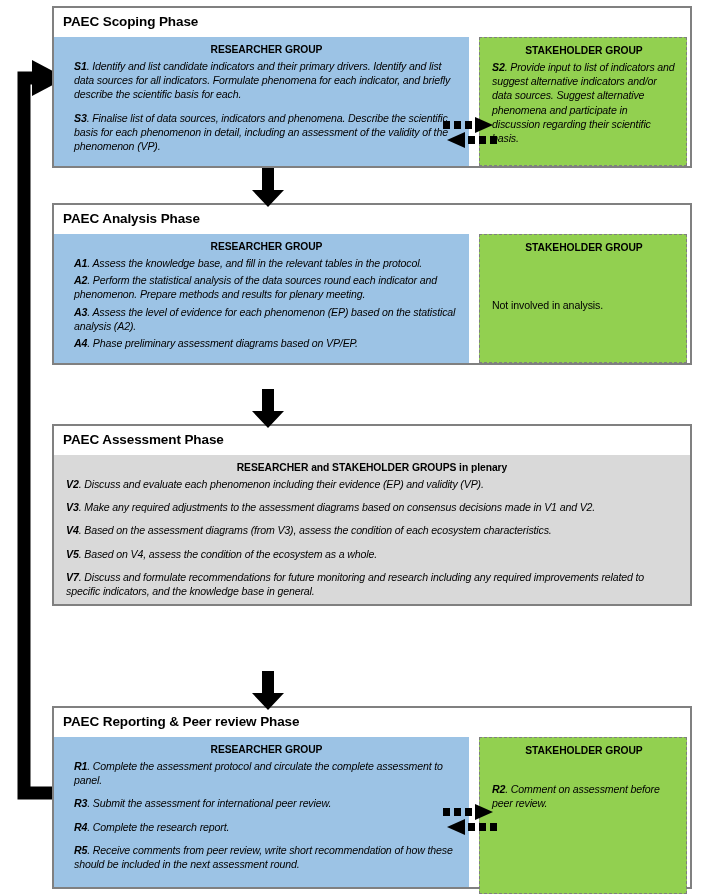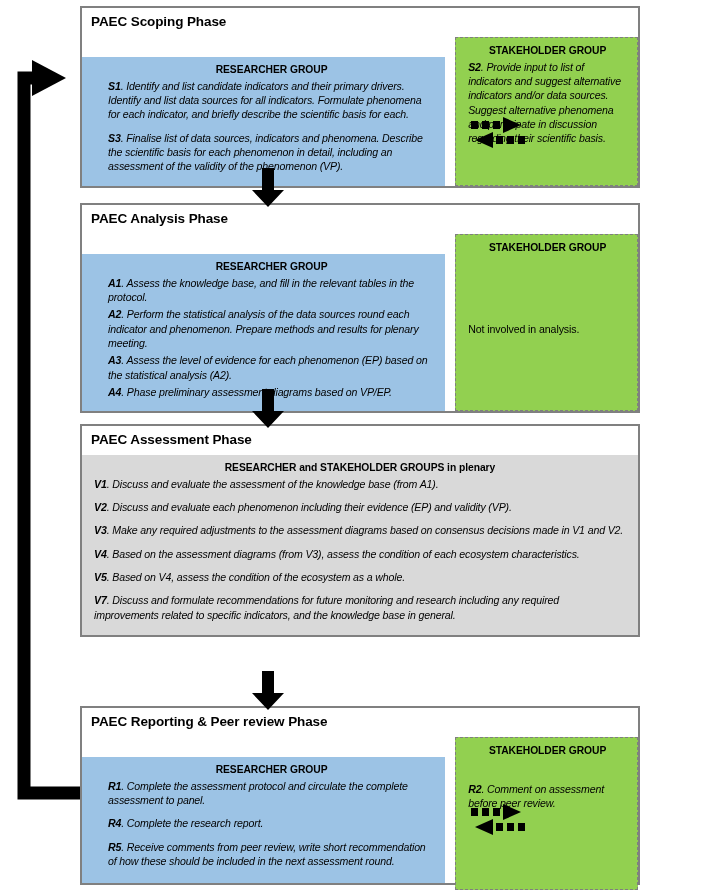--- a/index.html
+++ b/index.html
@@ -22,8 +22,8 @@
   
   .phase {
     position: absolute;
-    left: 80px;
-    width: 560px;
+    left: 52px;
+    width: 640px;
     box-sizing: border-box;
     border: 2px solid #808080;
     background: #ffffff;

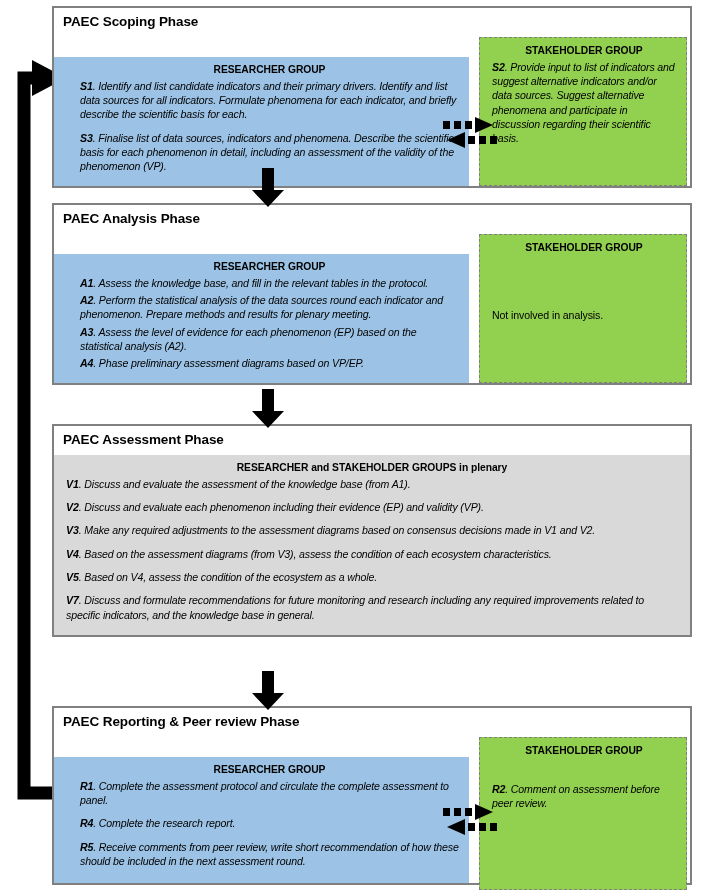--- a/index.html
+++ b/index.html
@@ -46,8 +46,7 @@
   .col-researcher {
     background: #9CC3E5;
     box-sizing: border-box;
-    padding: 7px 10px 9px 26px;
-    margin-top: 20px;
+    padding: 7px 10px 9px 20px;
   }
   .col-stakeholder {
     background: #92D050;

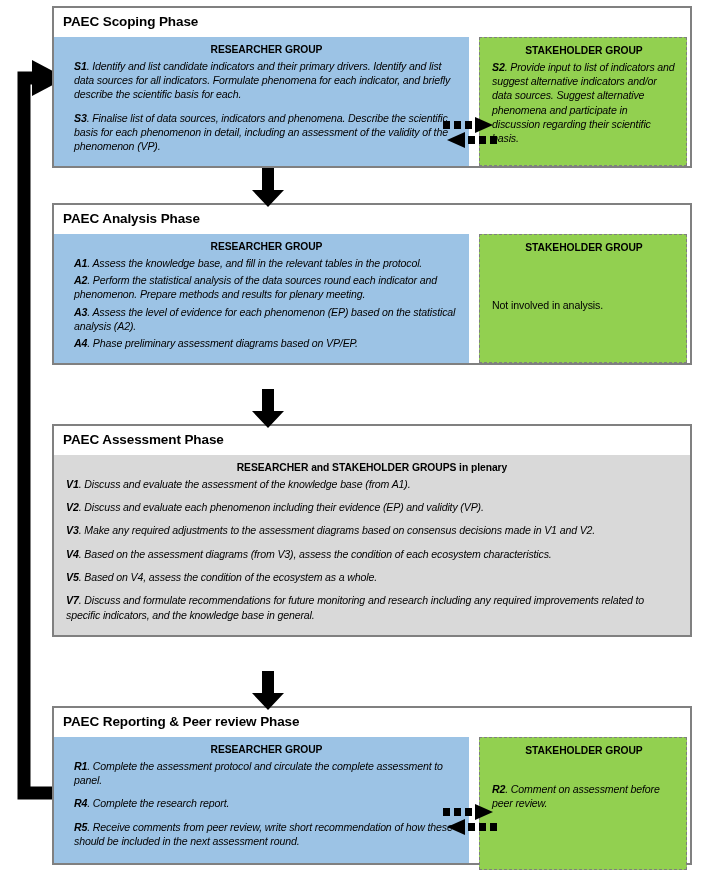--- a/index.html
+++ b/index.html
@@ -57,7 +57,7 @@
   .col-plenary {
     background: #D9D9D9;
     box-sizing: border-box;
-    padding: 7px 12px 10px 12px;
+    padding: 7px 12px 2px 12px;
     width: 100%;
   }
 

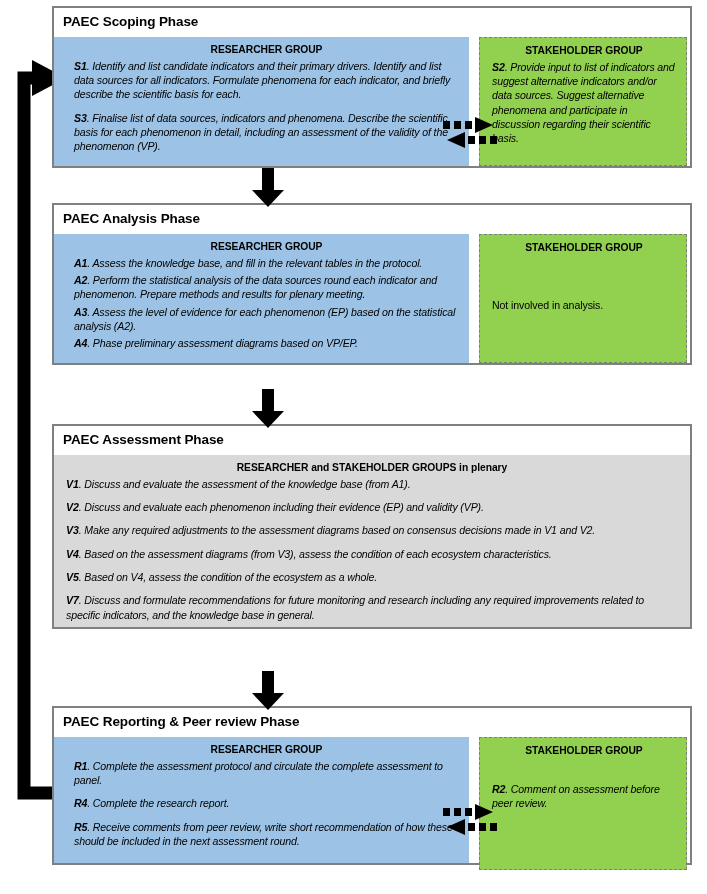--- a/index.html
+++ b/index.html
@@ -188,7 +188,6 @@
   <div class="phase-body">
     <div class="col-plenary">
       <div class="col-head">RESEARCHER and STAKEHOLDER GROUPS in plenary</div>
-      <p class="step spaced"><b>V1</b><span>.</span><span> Discuss and evaluate the assessment of the knowledge base (from A1).</span></p>
       <p class="step spaced"><b>V2</b><span>.</span><span> Discuss and evaluate each phenomenon including their evidence (EP) and validity (VP).</span></p>
       <p class="step spaced"><b>V3</b><span>.</span><span> Make any required adjustments to the assessment diagrams based on consensus decisions made in V1 and V2.</span></p>
       <p class="step spaced"><b>V4</b><span>.</span><span> Based on the assessment diagrams (from V3), assess the condition of each ecosystem characteristics.</span></p>

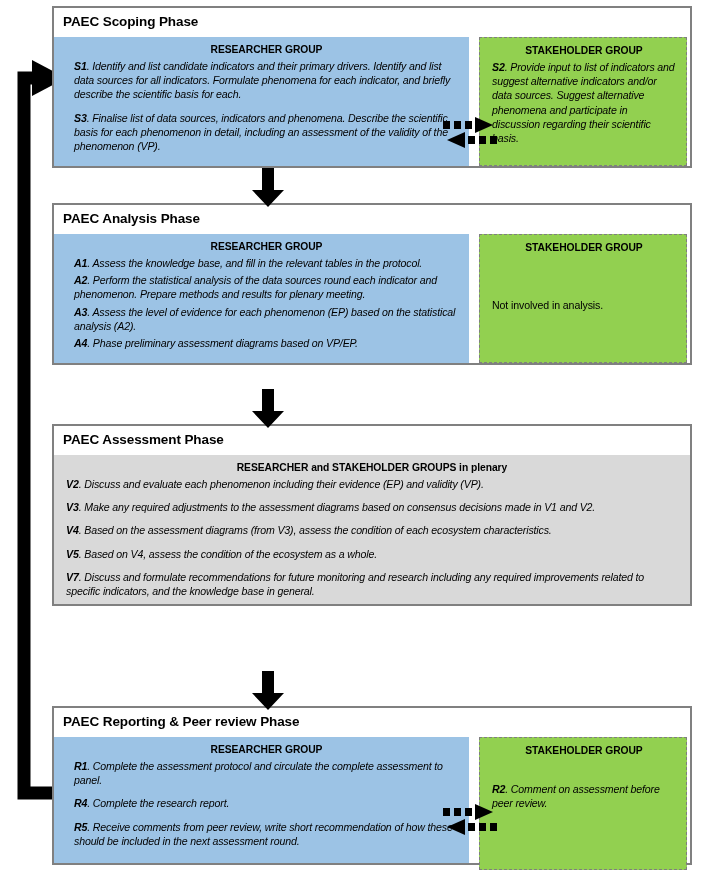--- a/index.html
+++ b/index.html
@@ -208,6 +208,7 @@
     <div class="col-researcher" style="padding-bottom:12px;">
       <div class="col-head">RESEARCHER GROUP</div>
       <p class="step spaced"><b>R1</b><span>.</span><span> Complete the assessment protocol and circulate the complete assessment to panel.</span></p>
+      <p class="step spaced"><b>R3</b><span>.</span><span> Submit the assessment for international peer review.</span></p>
       <p class="step spaced"><b>R4</b><span>.</span><span> Complete the research report.</span></p>
       <p class="step"><b>R5</b><span>.</span><span> Receive comments from peer review, write short recommendation of how these should be included in the next assessment round.</span></p>
     </div>

